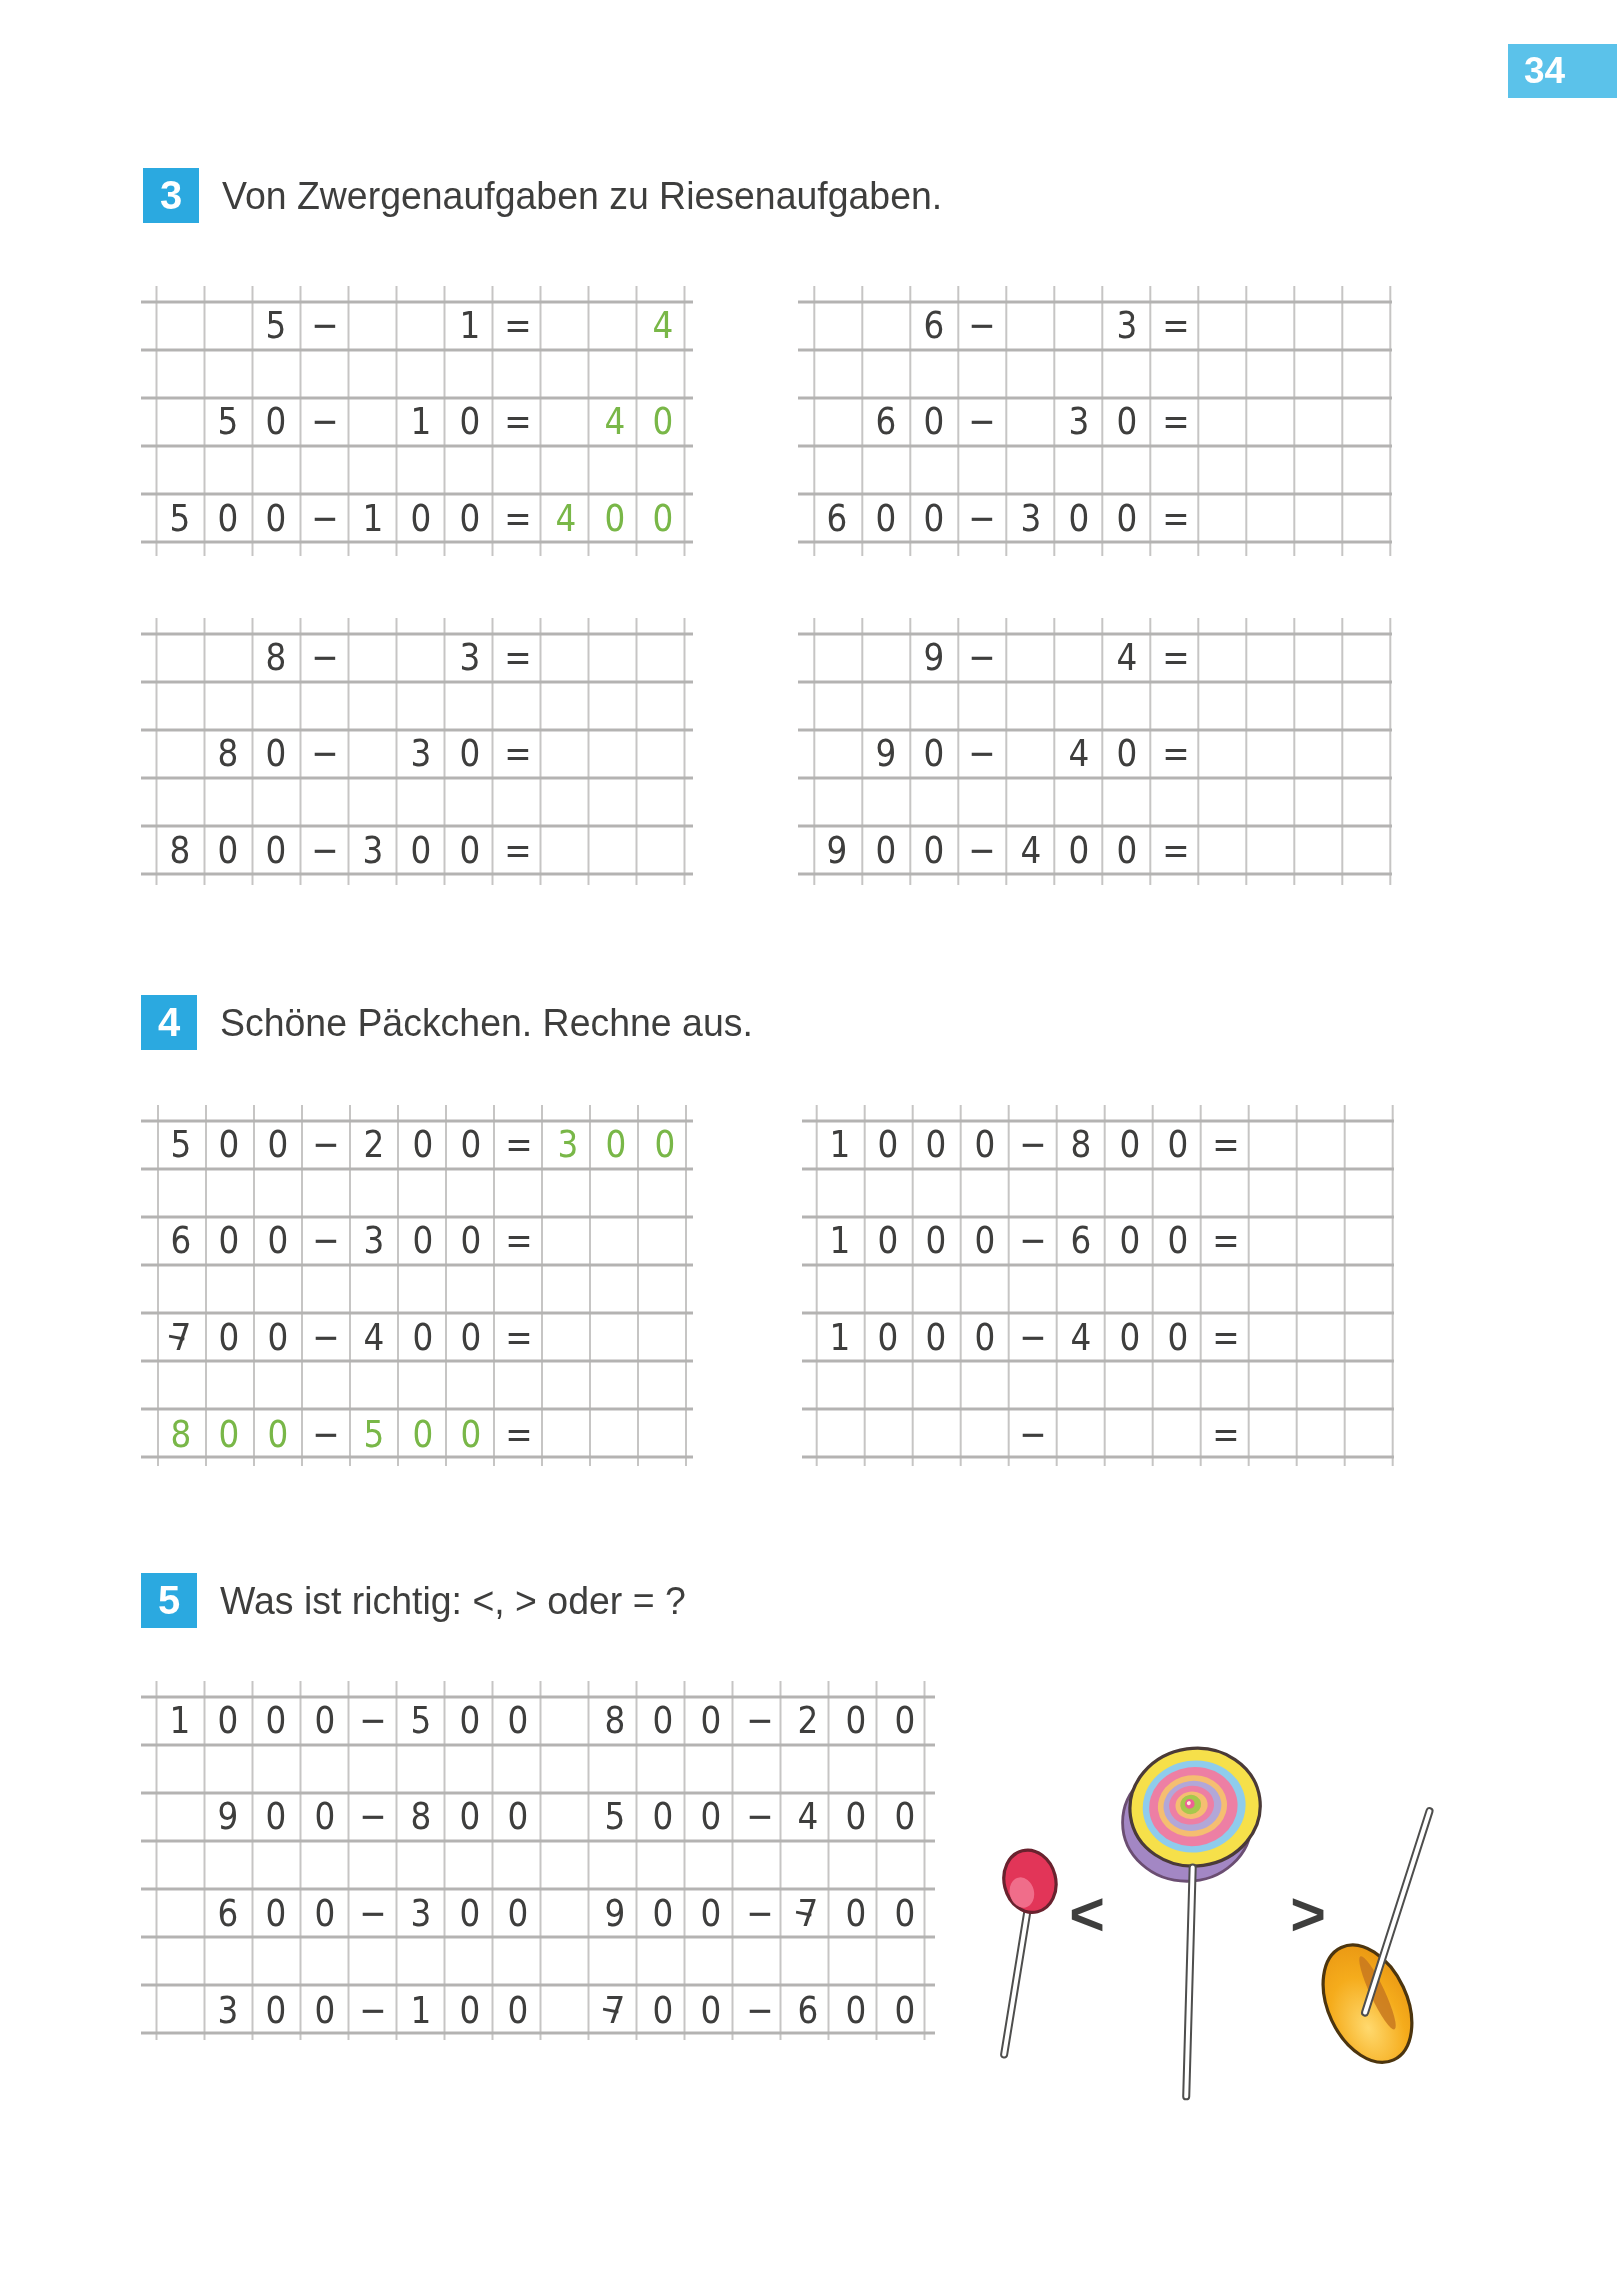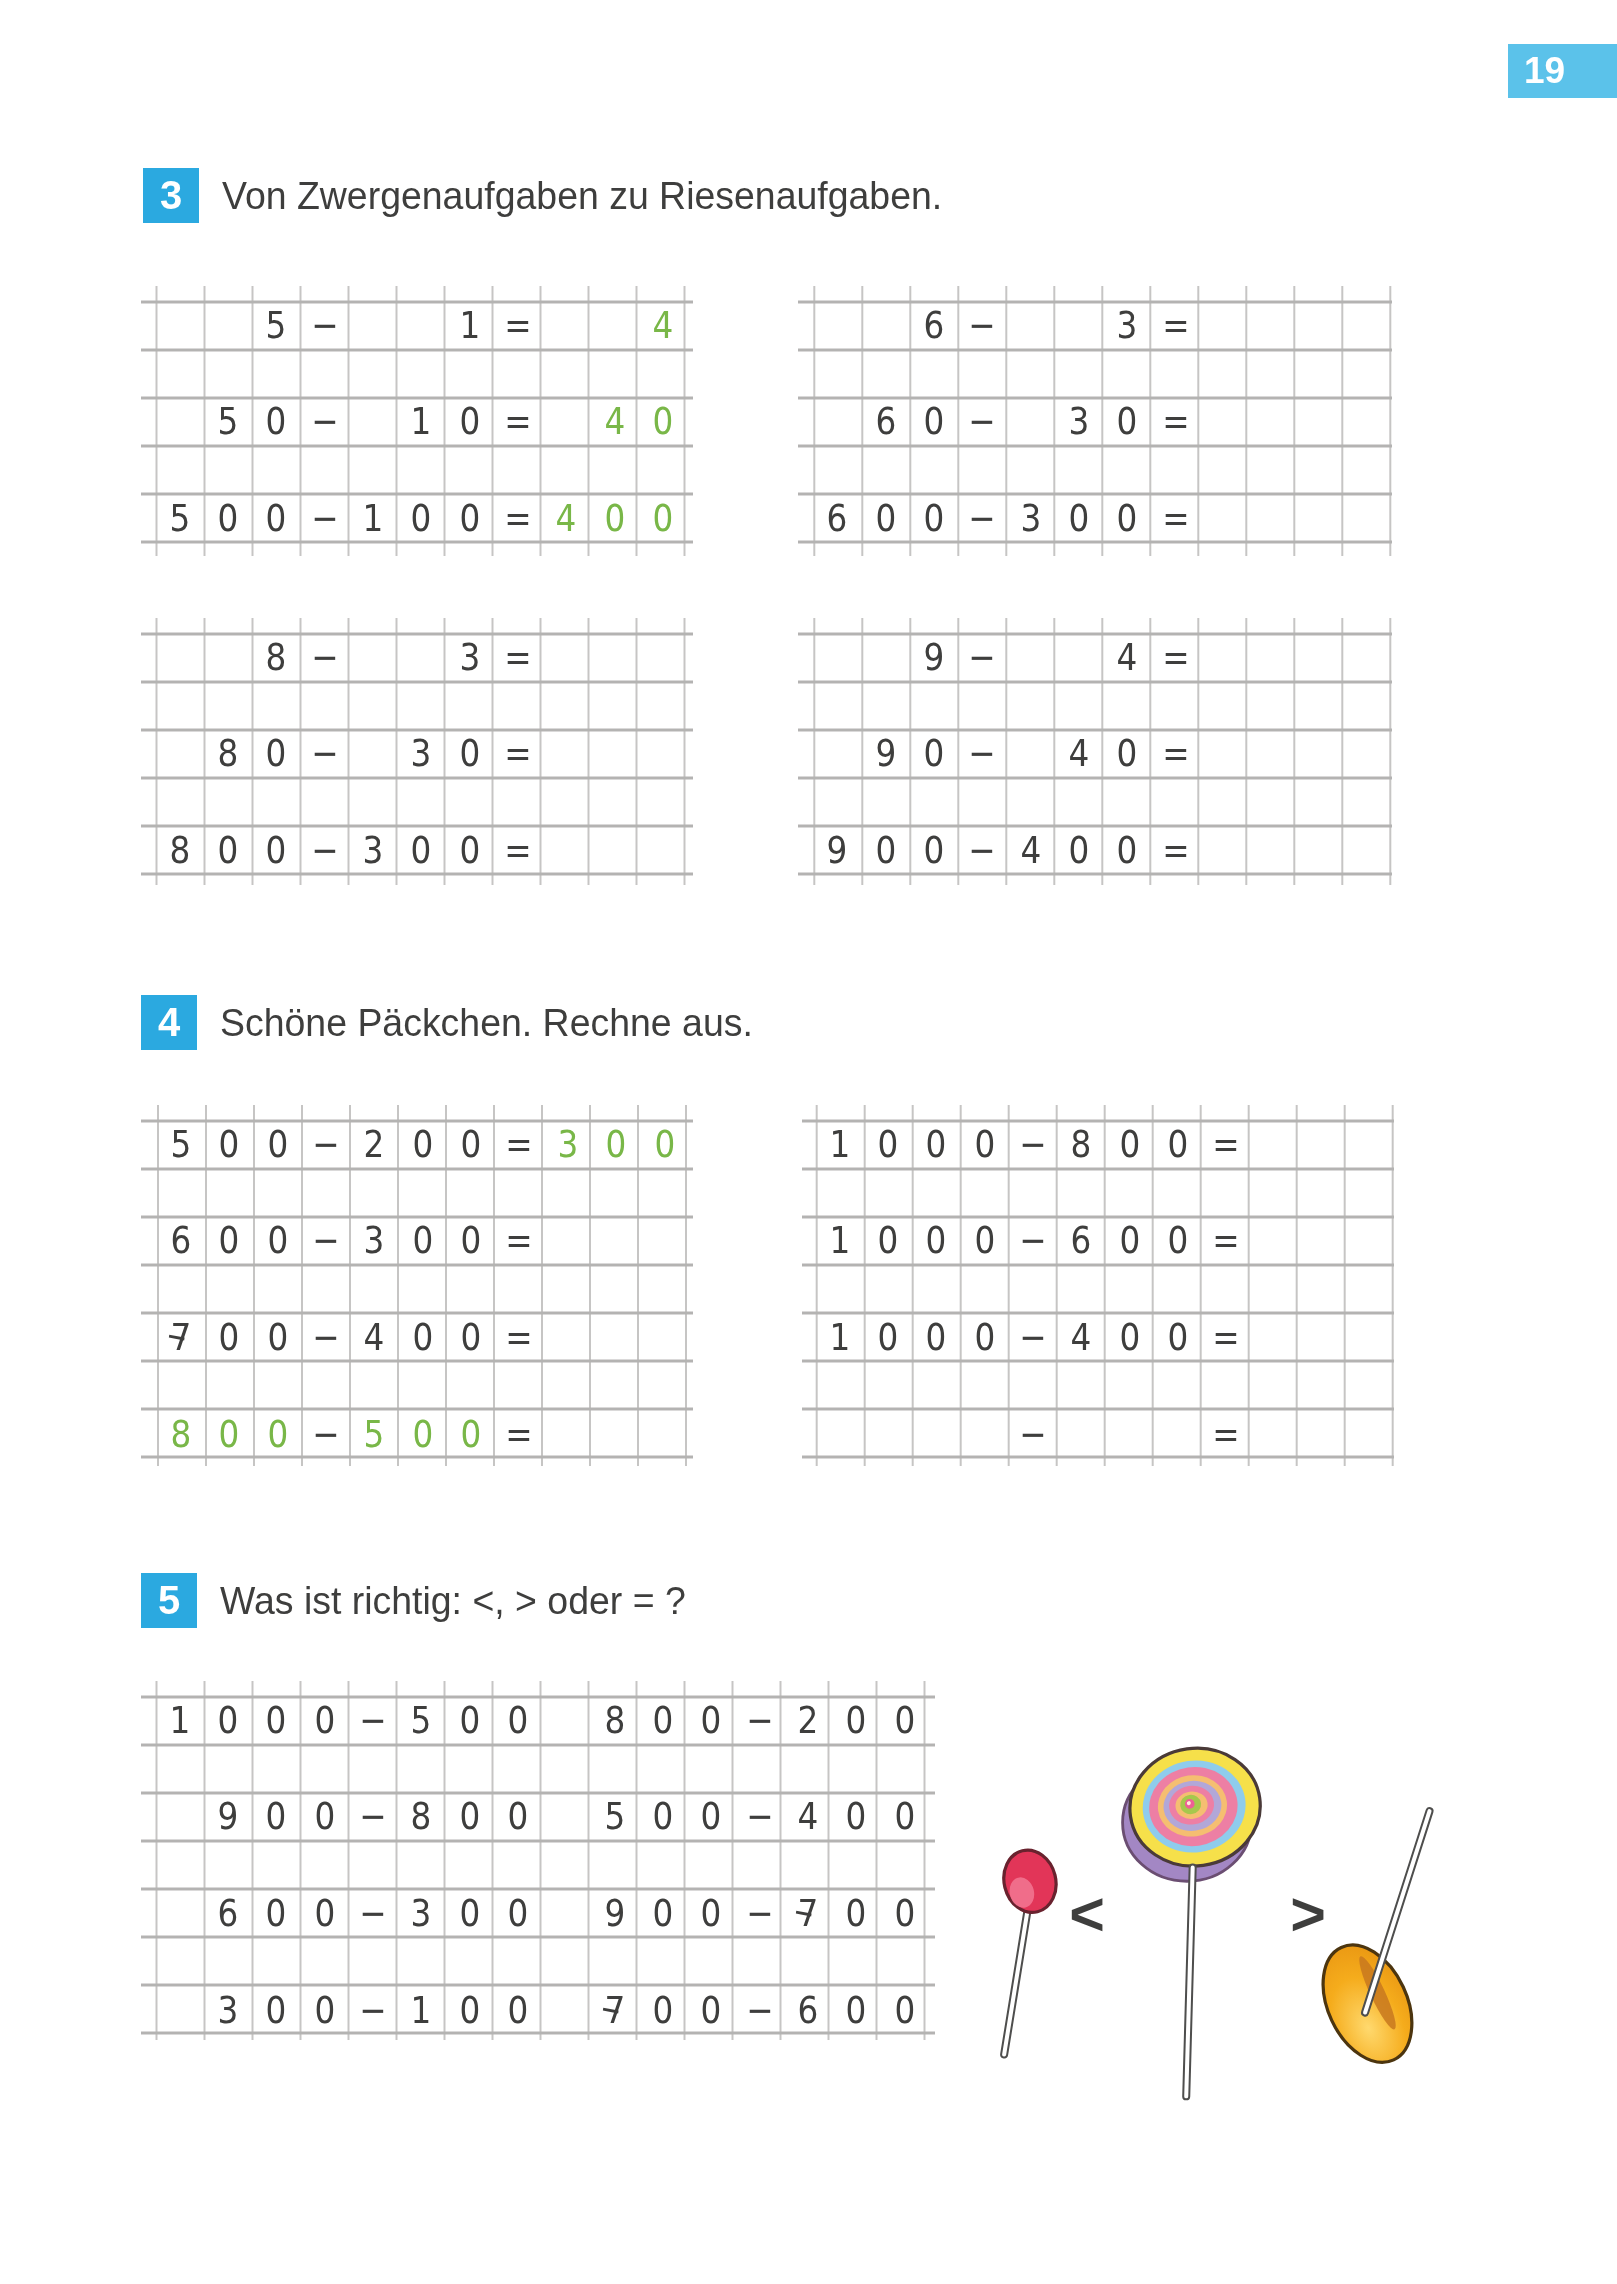--- a/index.html
+++ b/index.html
@@ -52,7 +52,7 @@
     <span class="ttl">Rechnen mit Hunderterzahlen</span>
   </div>
   <div class="page-tab">
-    <span>19</span>
+    <span>34</span>
   </div>
 
   <div class="section-head" style="left:143px;top:168px;">

